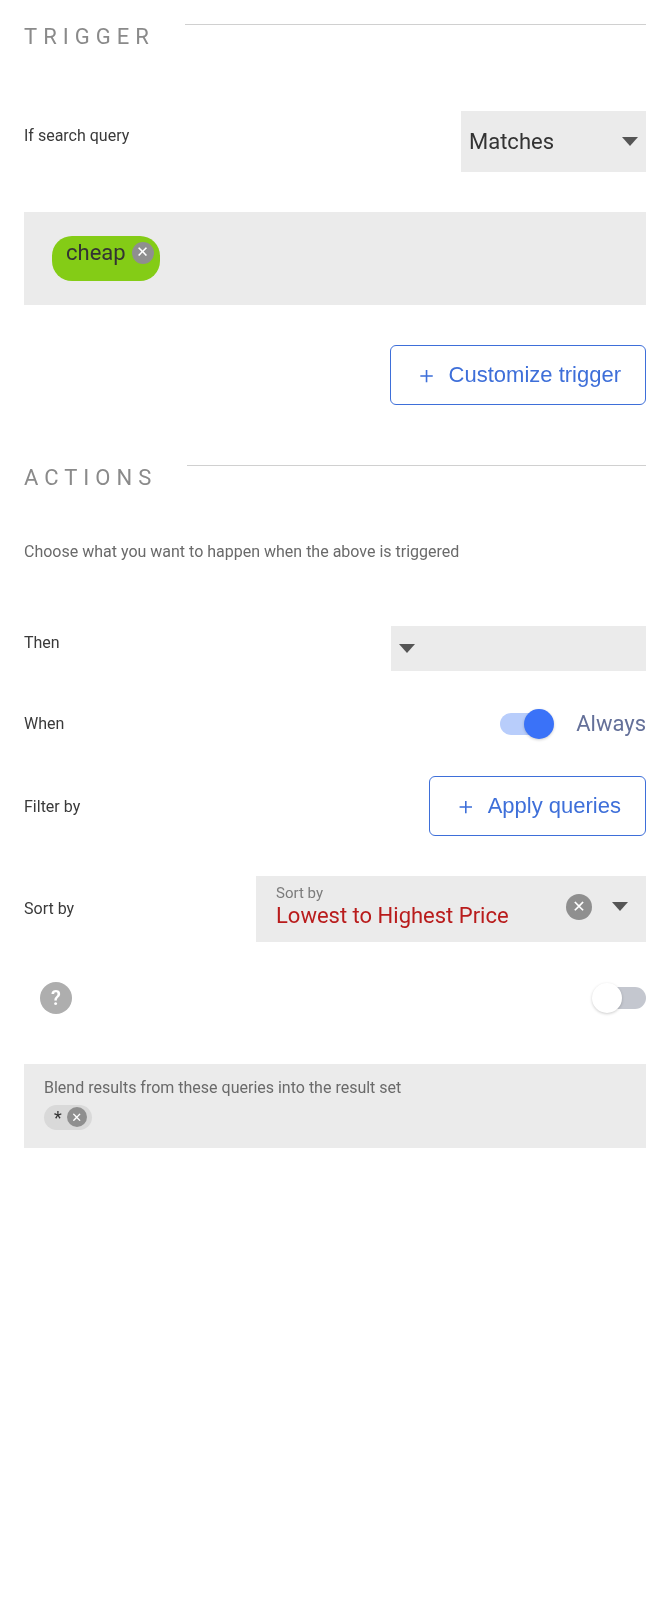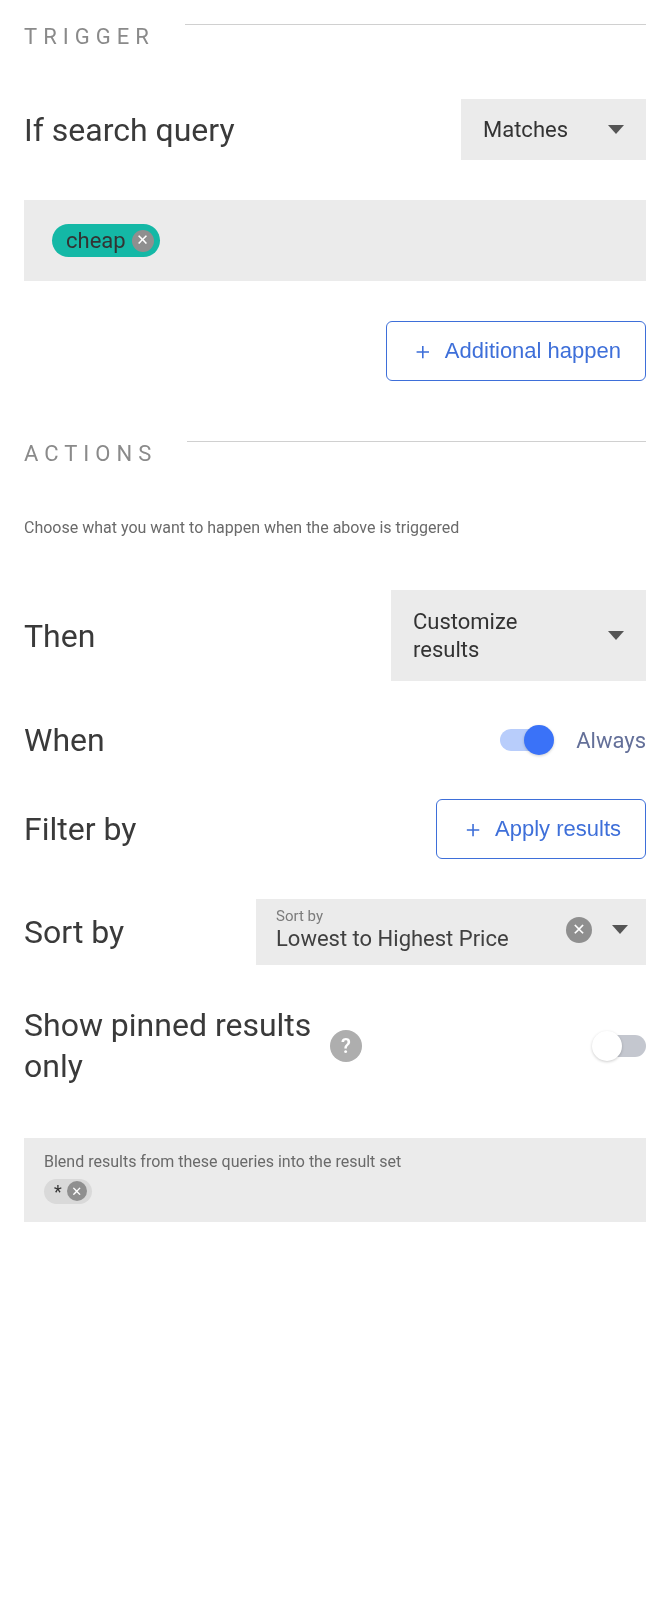--- a/index.html
+++ b/index.html
@@ -35,7 +35,7 @@
     margin-bottom: 40px;
   }
   .row-label {
-    font-size: 32px;
+    font-size: 16px;
     color: #3a3a3a;
     font-weight: 400;
   }

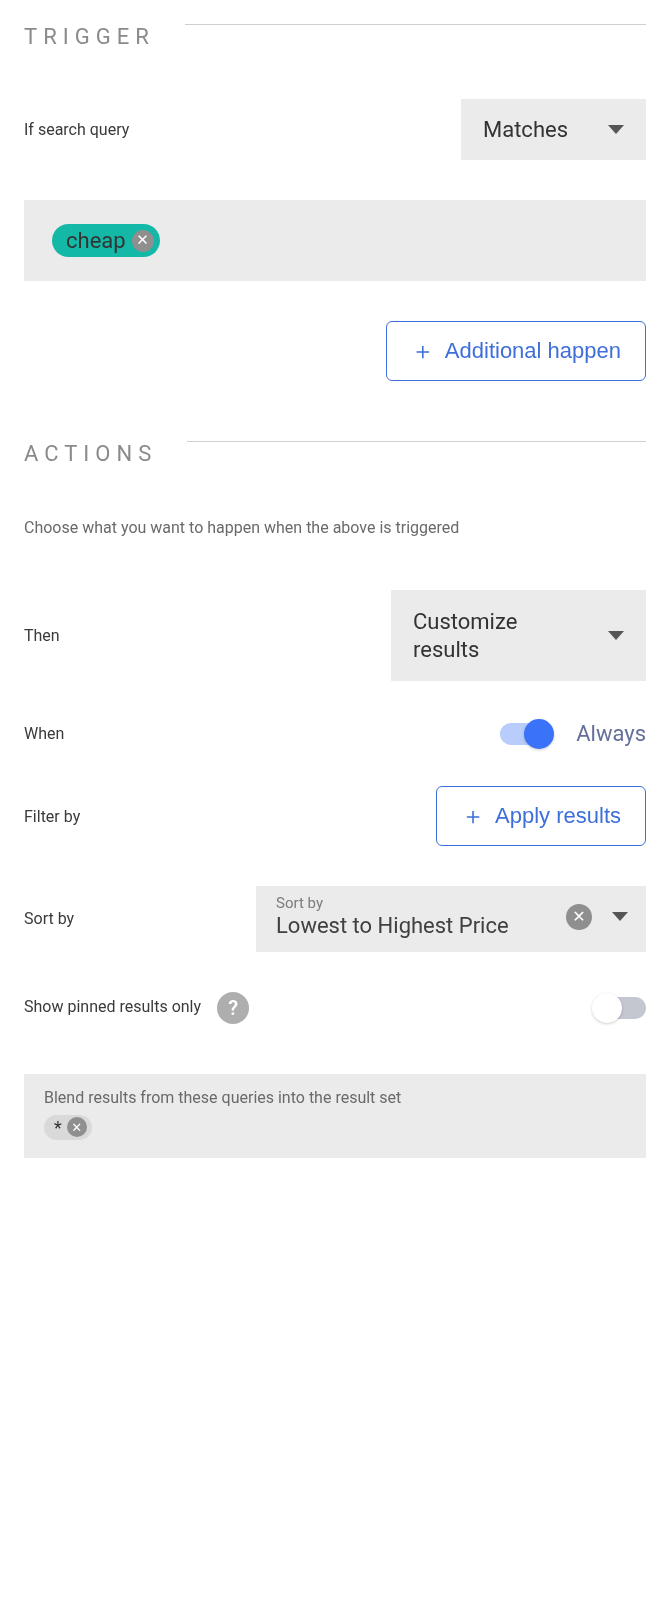--- a/index.html
+++ b/index.html
@@ -41,13 +41,14 @@
   }
   .select-box {
     background: #ebebeb;
-    padding: 18px 22px;
+    padding: 18px 8px;
     display: flex;
     align-items: center;
     gap: 20px;
     min-width: 185px;
     justify-content: space-between;
     cursor: pointer;
+    margin-top: 12px;
   }
   .select-text {
     font-size: 22px;

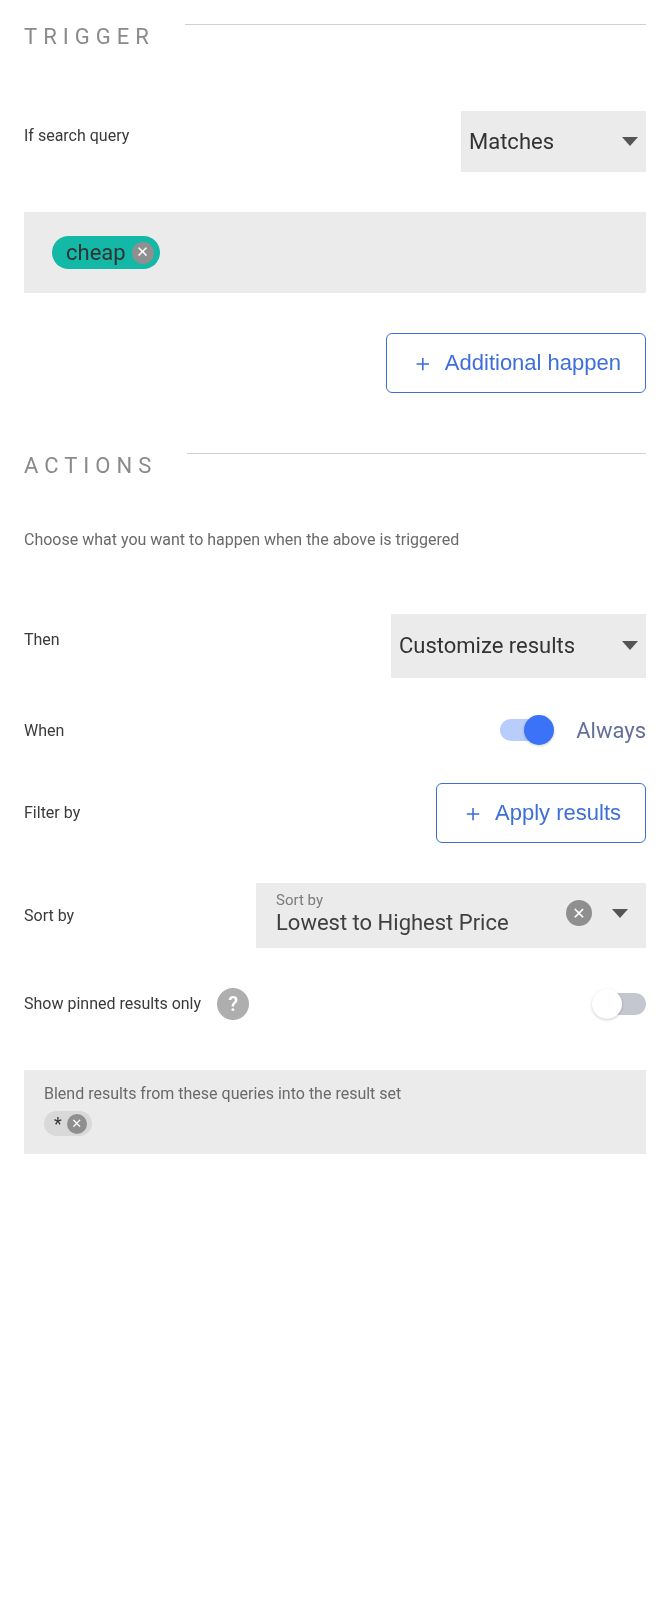--- a/index.html
+++ b/index.html
@@ -70,9 +70,9 @@
   .tag {
     display: inline-flex;
     align-items: center;
-    background: #14b8a6;
+    background: #84cc16;
     border-radius: 20px;
-    padding: 4px 6px 4px 14px;
+    padding: 4px 6px 16px 14px;
     font-size: 22px;
     color: #333;
     gap: 6px;

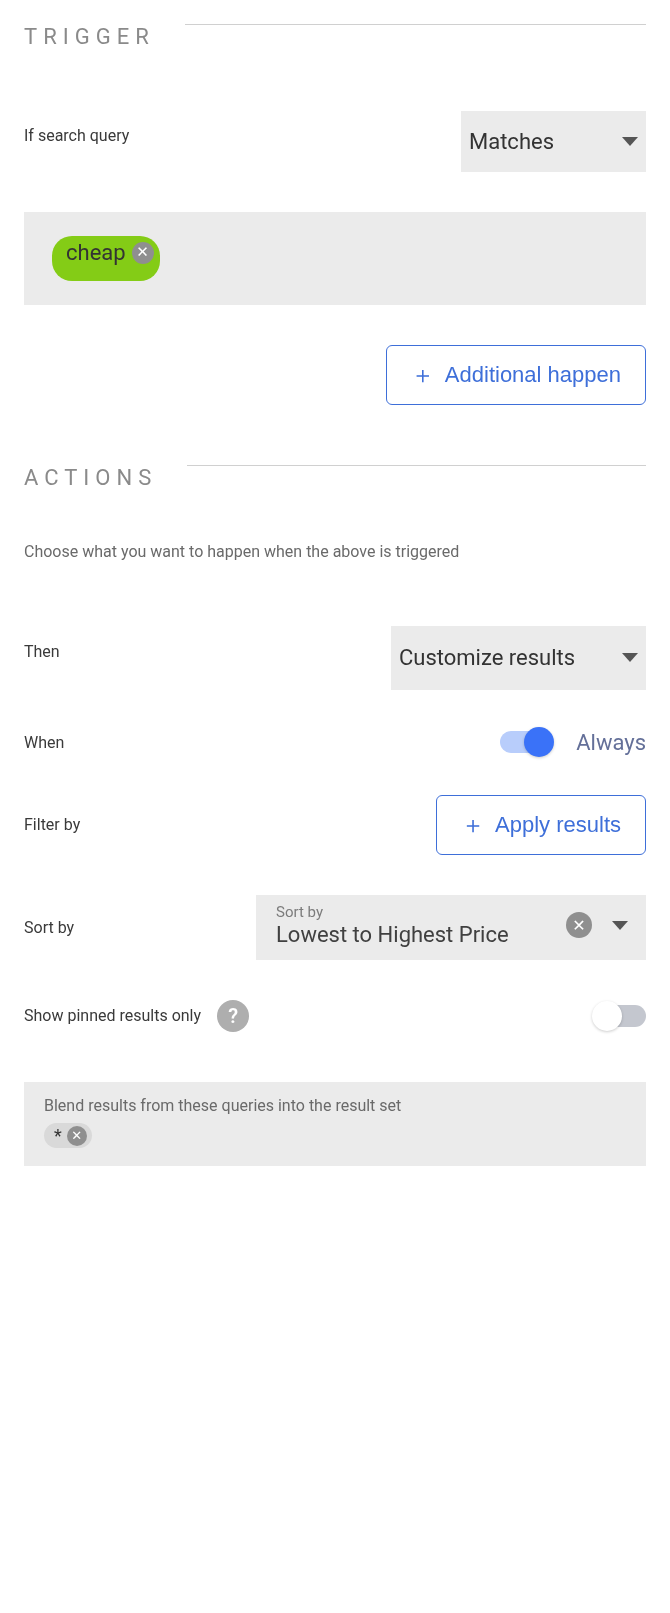--- a/index.html
+++ b/index.html
@@ -232,7 +232,7 @@
 <div class="right-align">
   <button class="outline-btn">
     <span class="plus-icon">＋</span>
-    <span>Additional happen</span>
+    <span>Customize trigger</span>
   </button>
 </div>
 

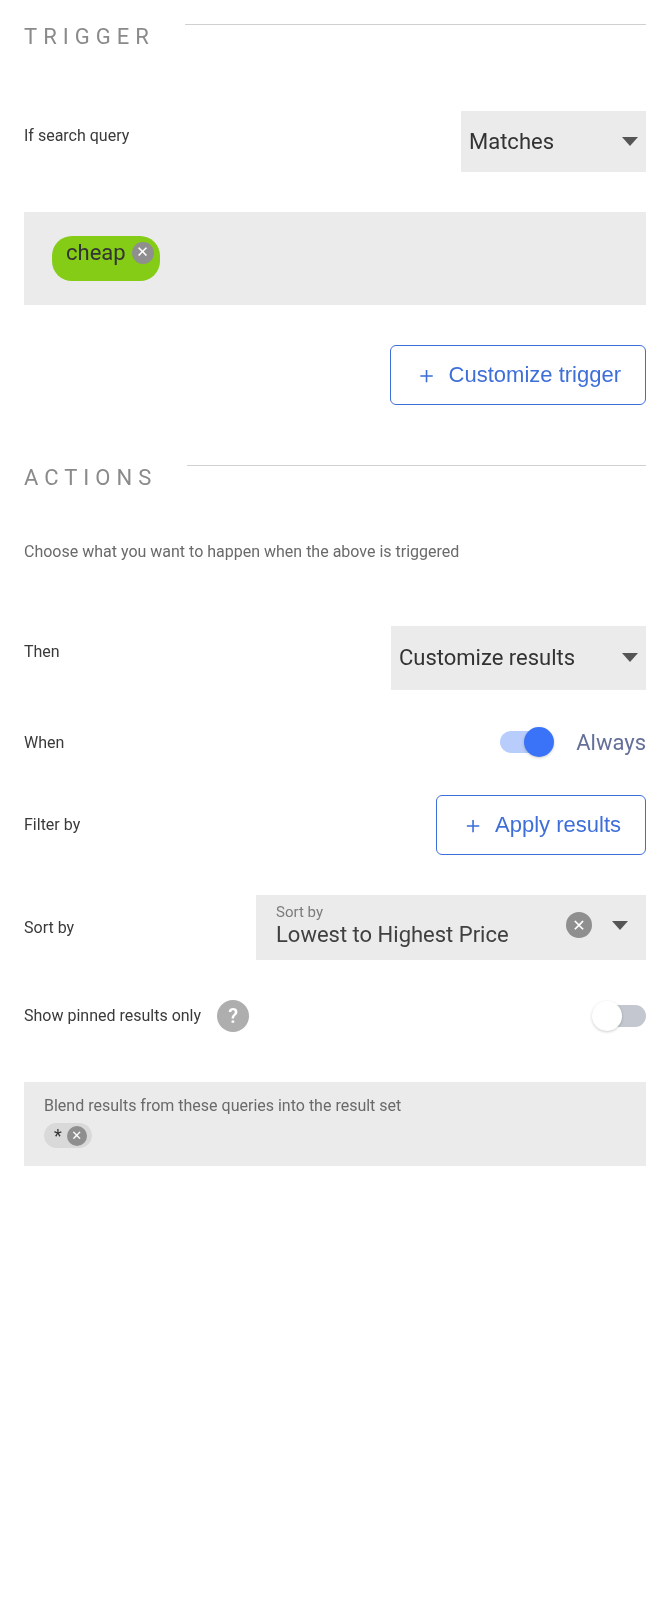--- a/index.html
+++ b/index.html
@@ -246,7 +246,6 @@
 <div class="row">
   <div class="row-label">Then</div>
   <div class="select-box select-wide">
-    <span class="select-text">Customize results</span>
     <span class="caret-down"></span>
   </div>
 </div>

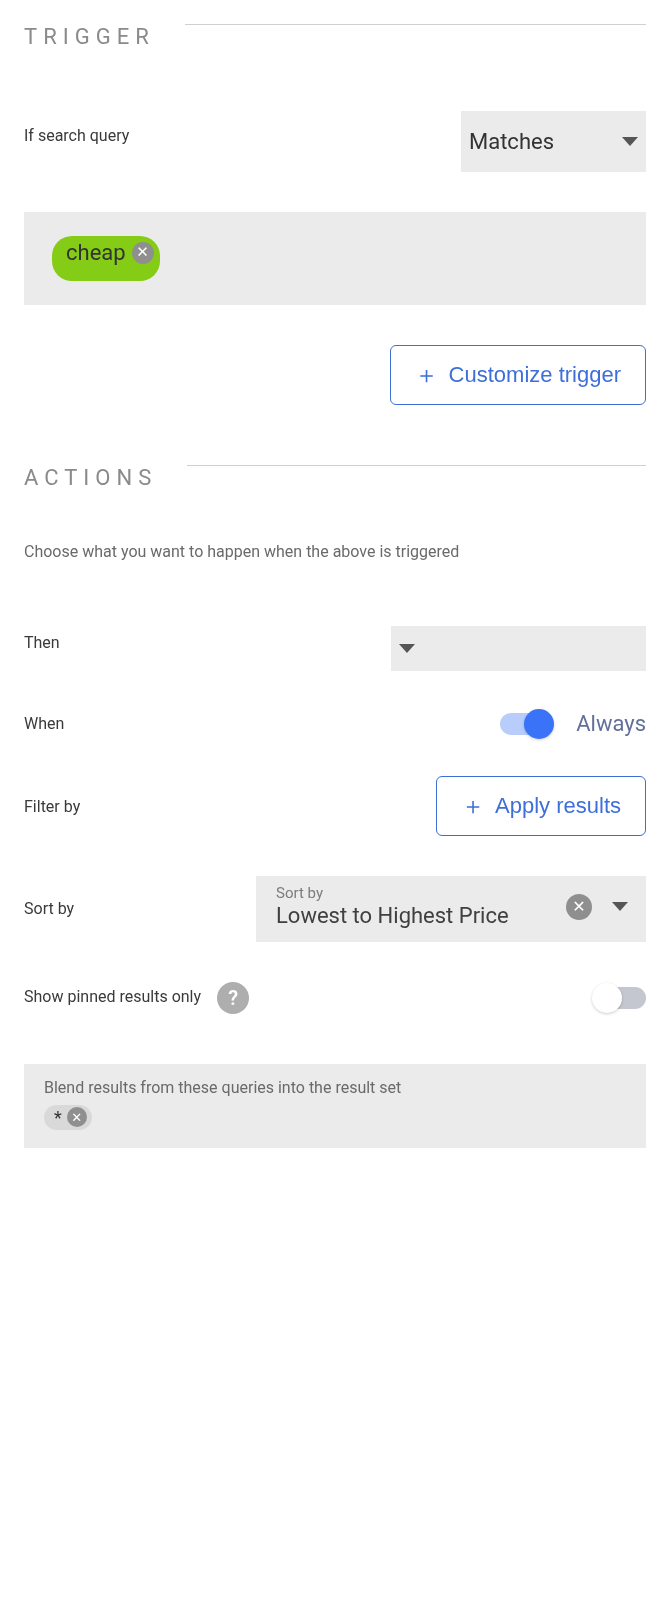--- a/index.html
+++ b/index.html
@@ -264,7 +264,7 @@
   <div class="row-label">Filter by</div>
   <button class="outline-btn">
     <span class="plus-icon">＋</span>
-    <span>Apply results</span>
+    <span>Apply queries</span>
   </button>
 </div>
 

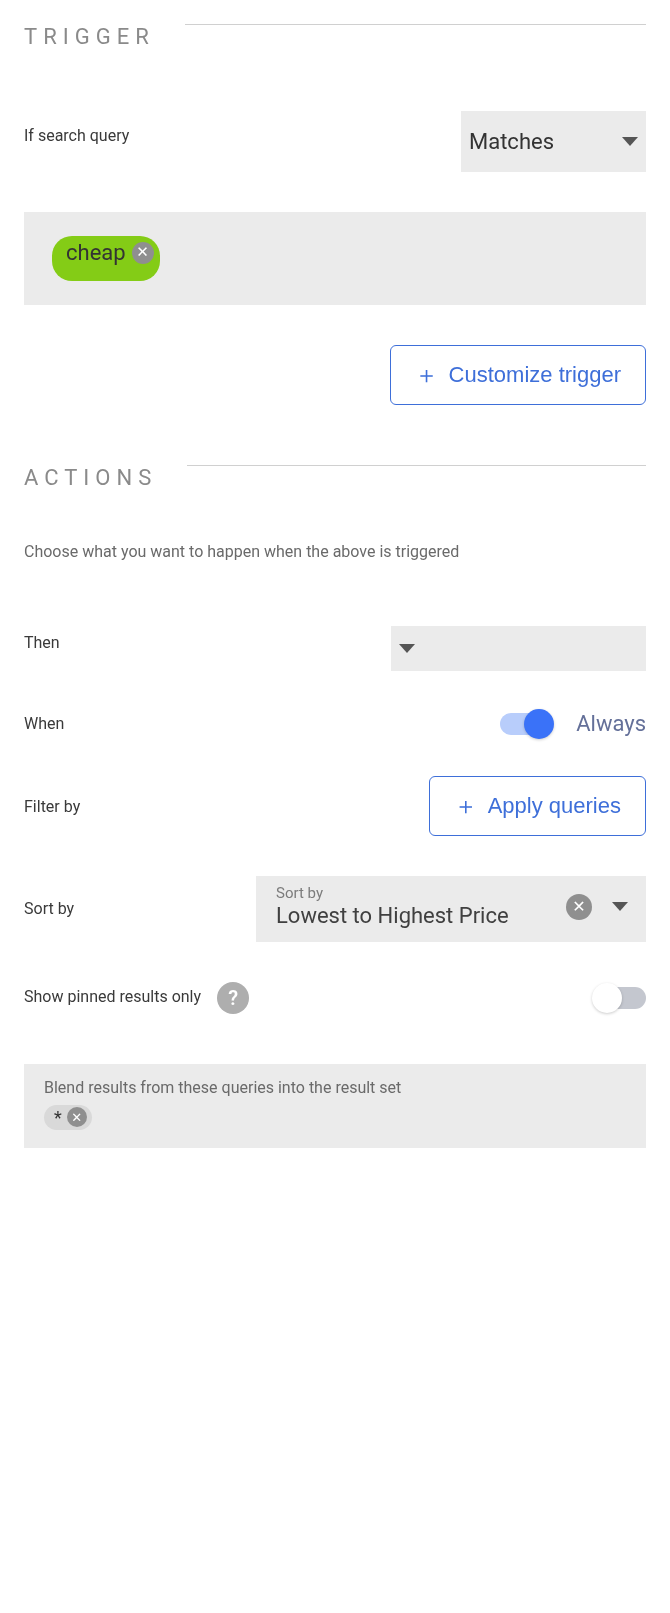--- a/index.html
+++ b/index.html
@@ -151,7 +151,7 @@
   }
   .sort-left { flex: 1; }
   .sort-mini-label { font-size: 15px; color: #7c7c7c; }
-  .sort-value { font-size: 22px; color: #404040; line-height: 1.25; }
+  .sort-value { font-size: 22px; color: #b91c1c; line-height: 1.25; }
   .clear-x {
     width: 26px; height: 26px;
     border-radius: 50%;

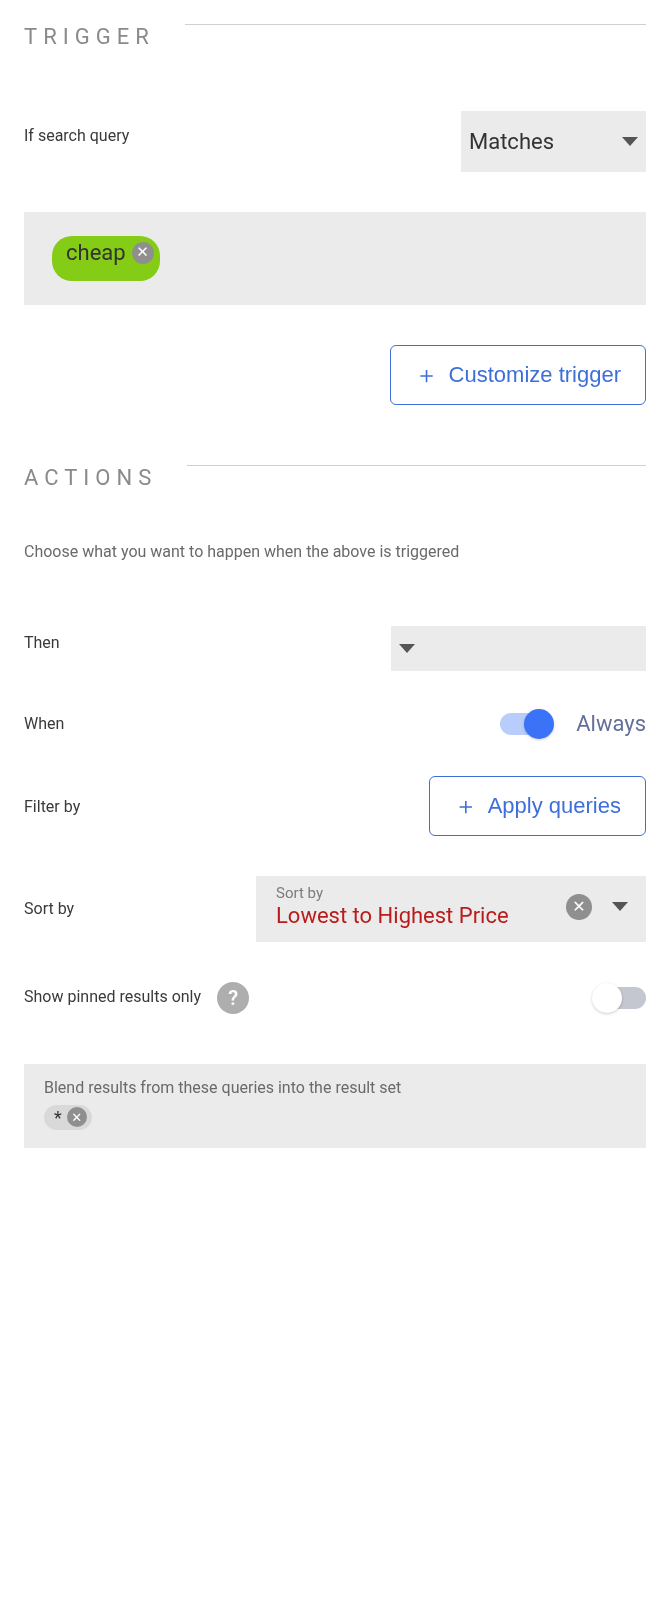--- a/index.html
+++ b/index.html
@@ -282,7 +282,6 @@
 
 <div class="pinned-row">
   <div class="pinned-left">
-    <div class="row-label">Show pinned results only</div>
     <span class="help-icon">?</span>
   </div>
   <div class="toggle off">

